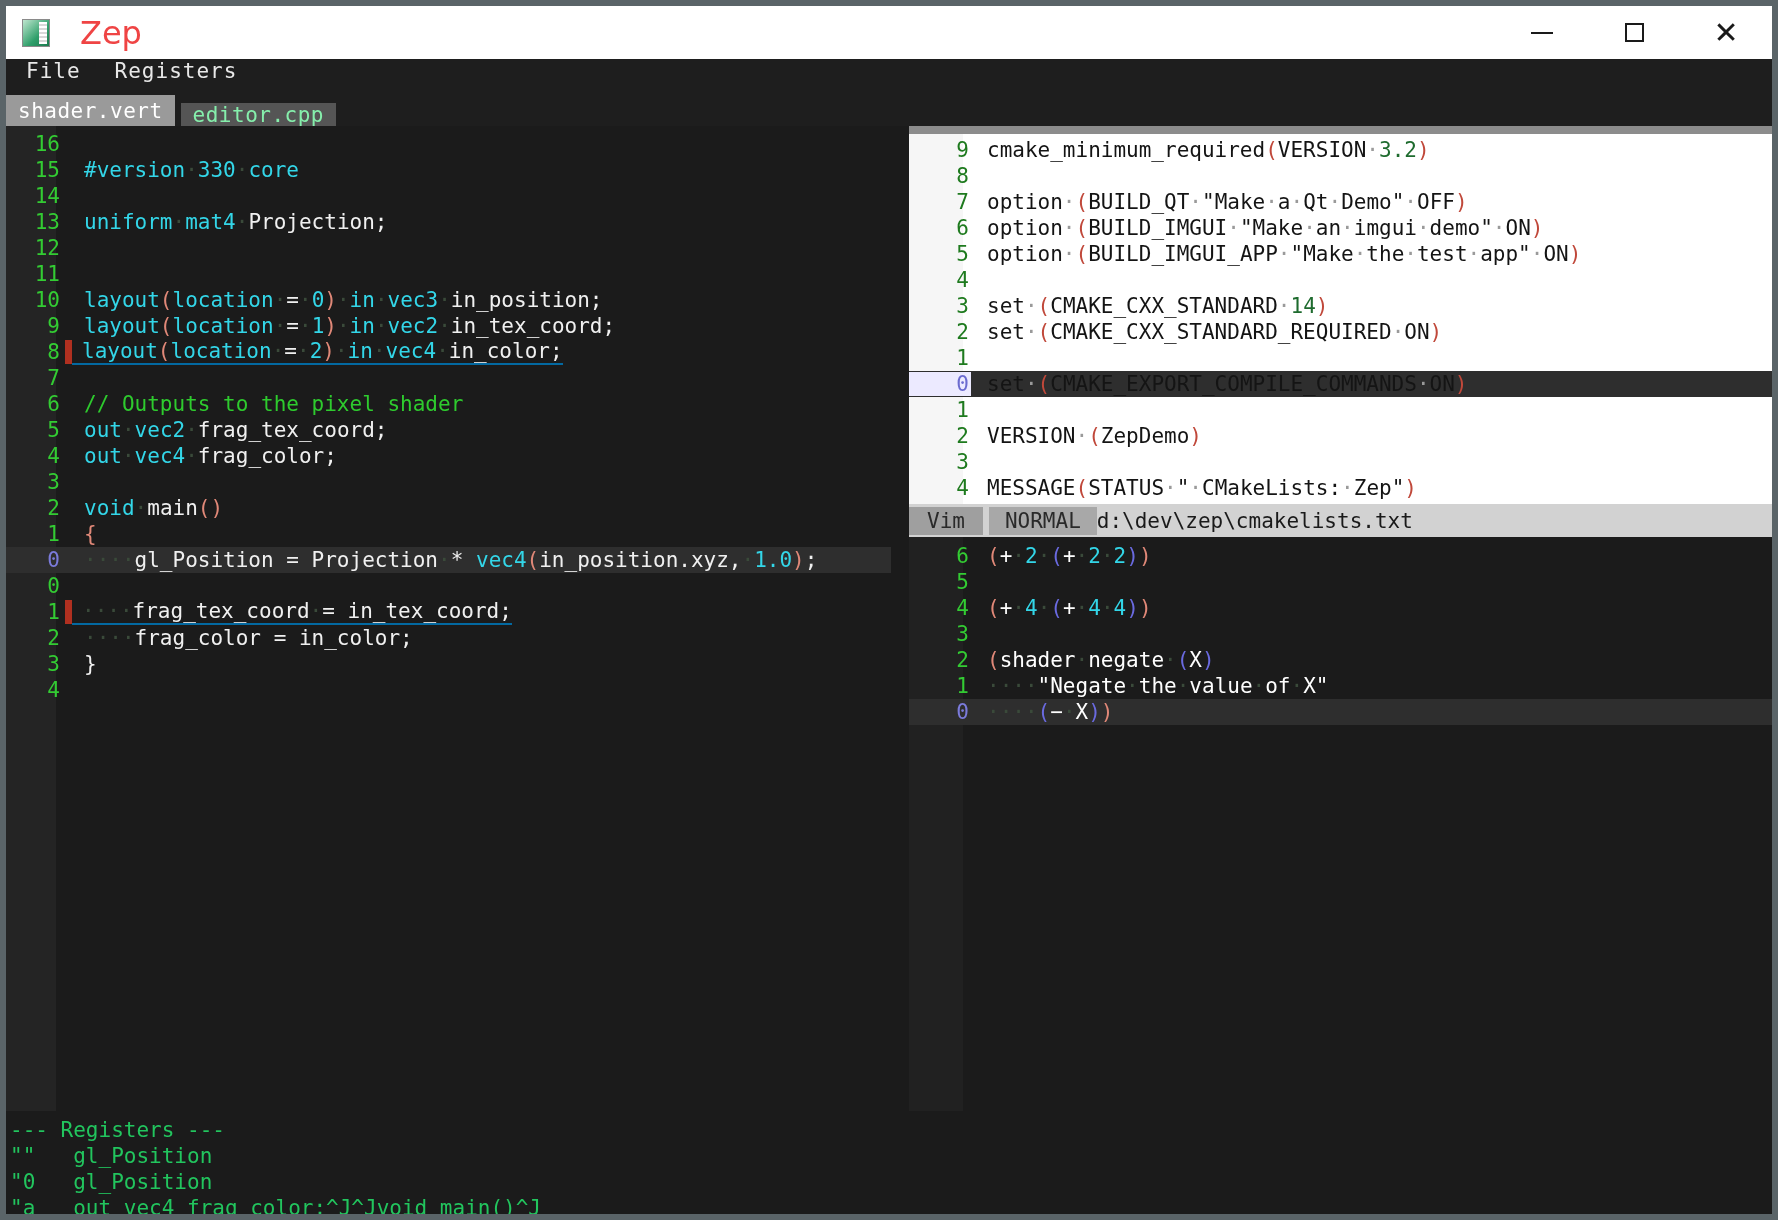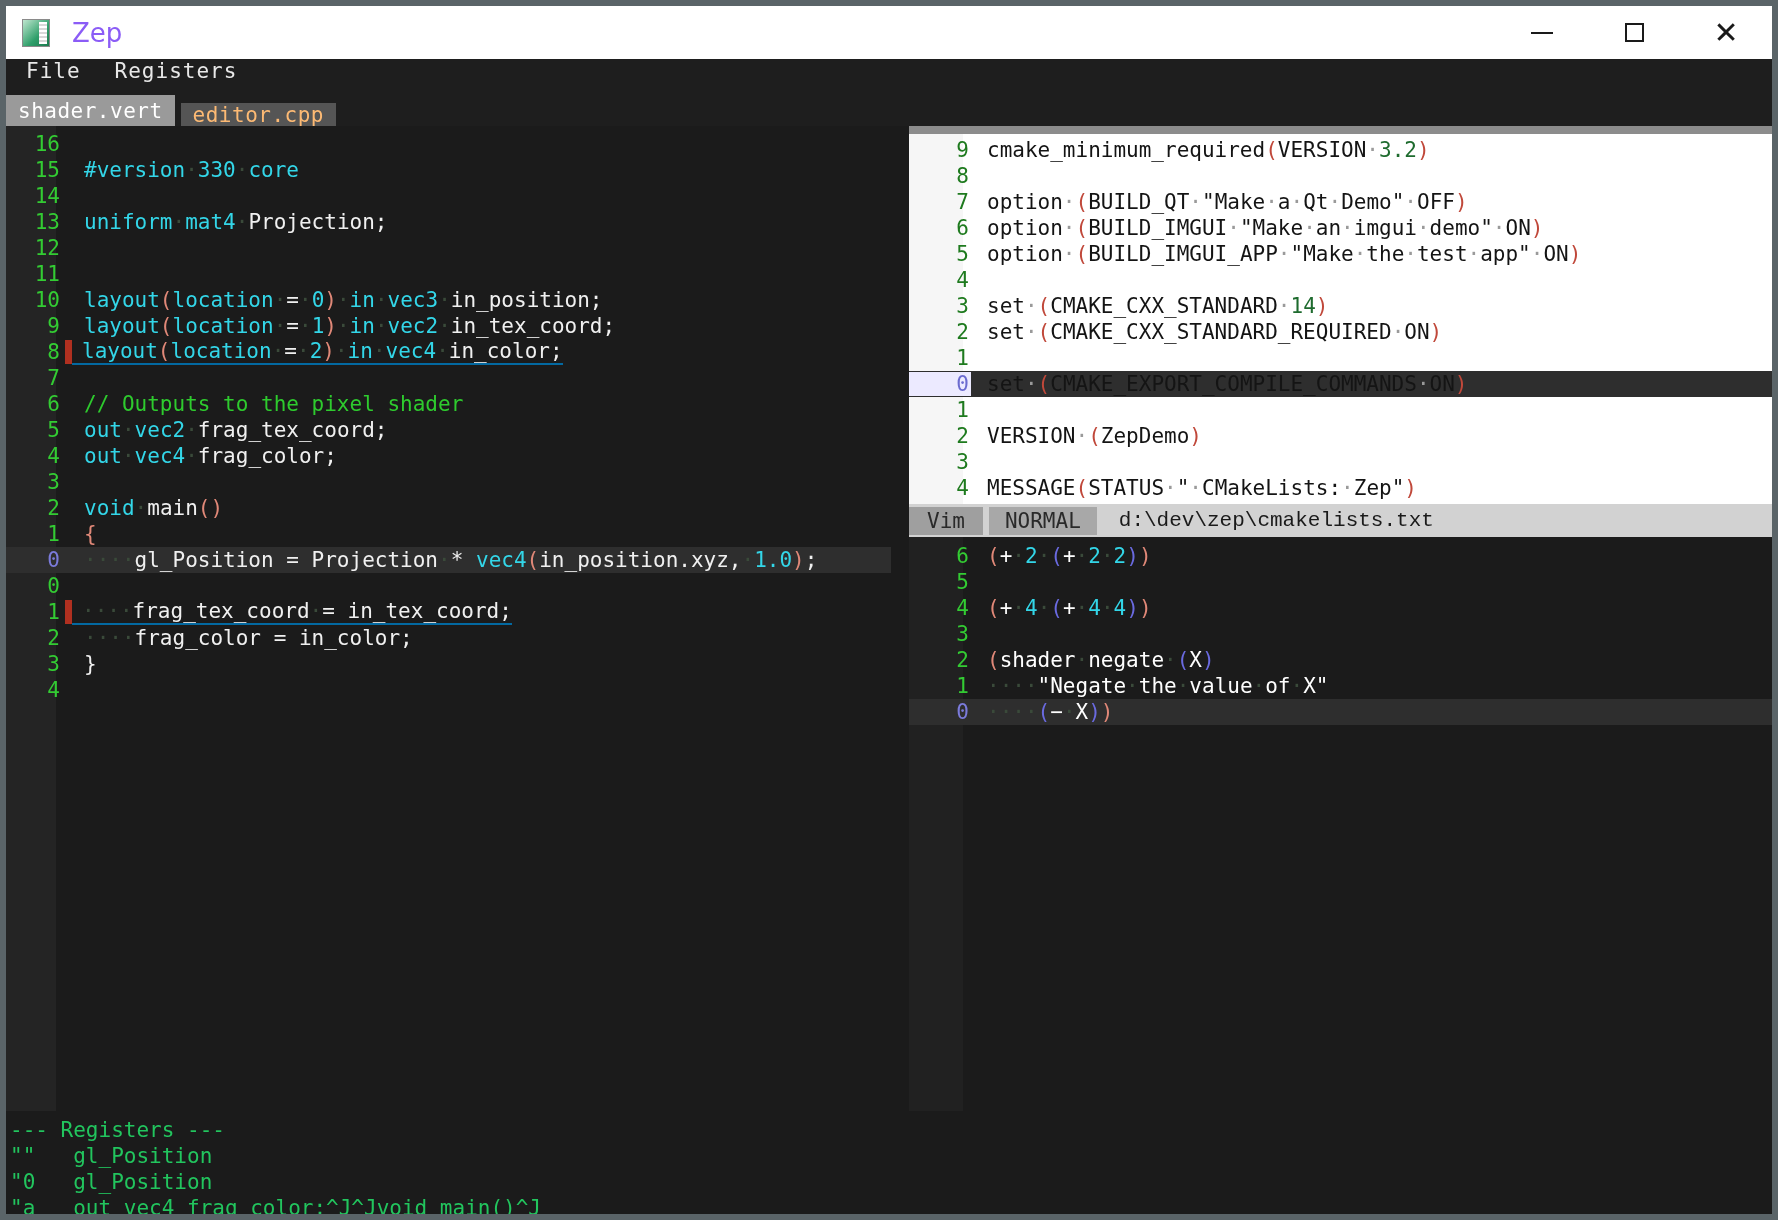--- a/index.html
+++ b/index.html
@@ -40,9 +40,9 @@
   }
   .title-text {
     font-family: "DejaVu Sans", sans-serif;
-    font-size: 26px;
-    color: #8b5cf6;
-    margin-left: 22px;
+    font-size: 32px;
+    color: #ef4444;
+    margin-left: 30px;
     white-space: nowrap;
   }
   .wincontrols {

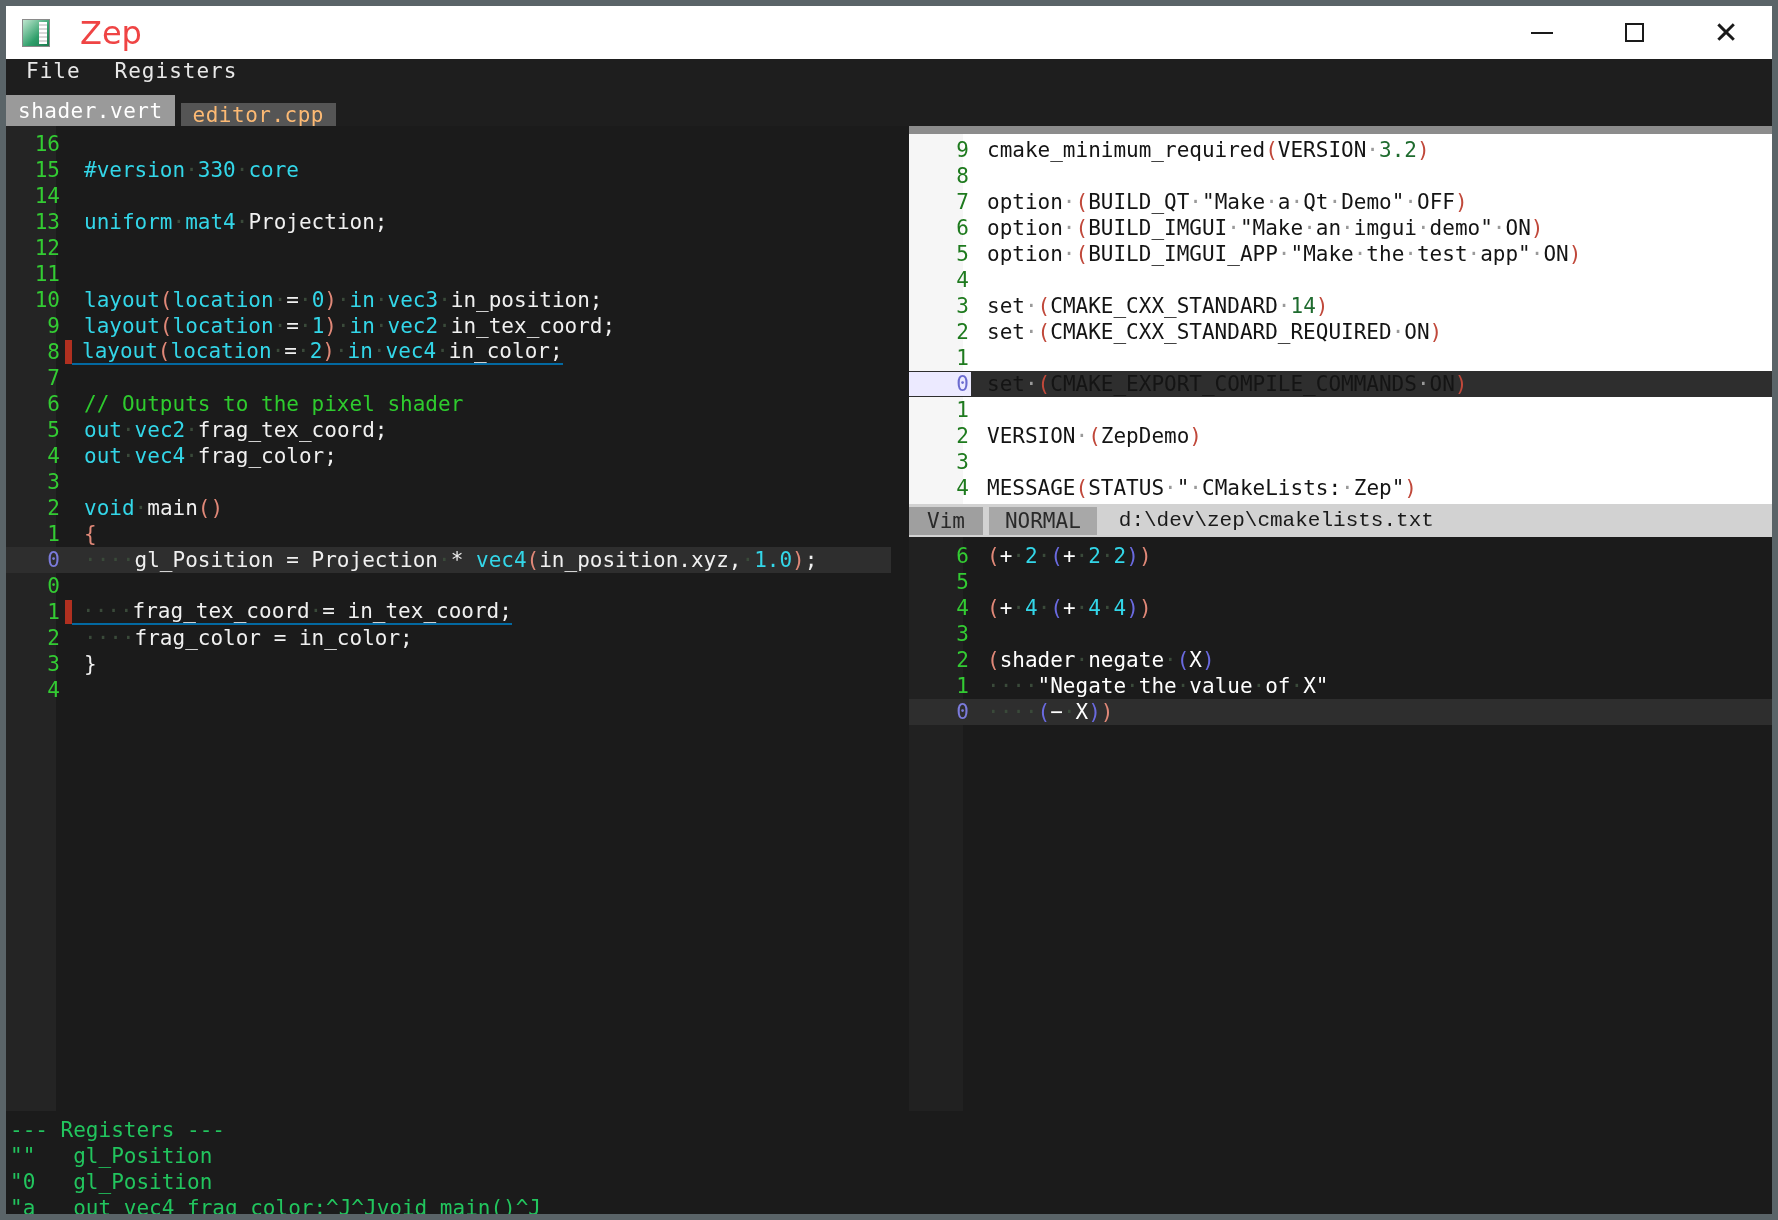--- a/index.html
+++ b/index.html
@@ -99,7 +99,7 @@
     letter-spacing: 0.5px;
   }
   .tab.active { background: #9a9a9a; color:#ffffff; }
-  .tab.inactive { background: #555555; color:#fdba74; margin-left: 6px; margin-top: 8px; }
+  .tab.inactive { background: #555555; color:#86efac; margin-left: 6px; margin-top: 8px; }
 
   
   .workspace {

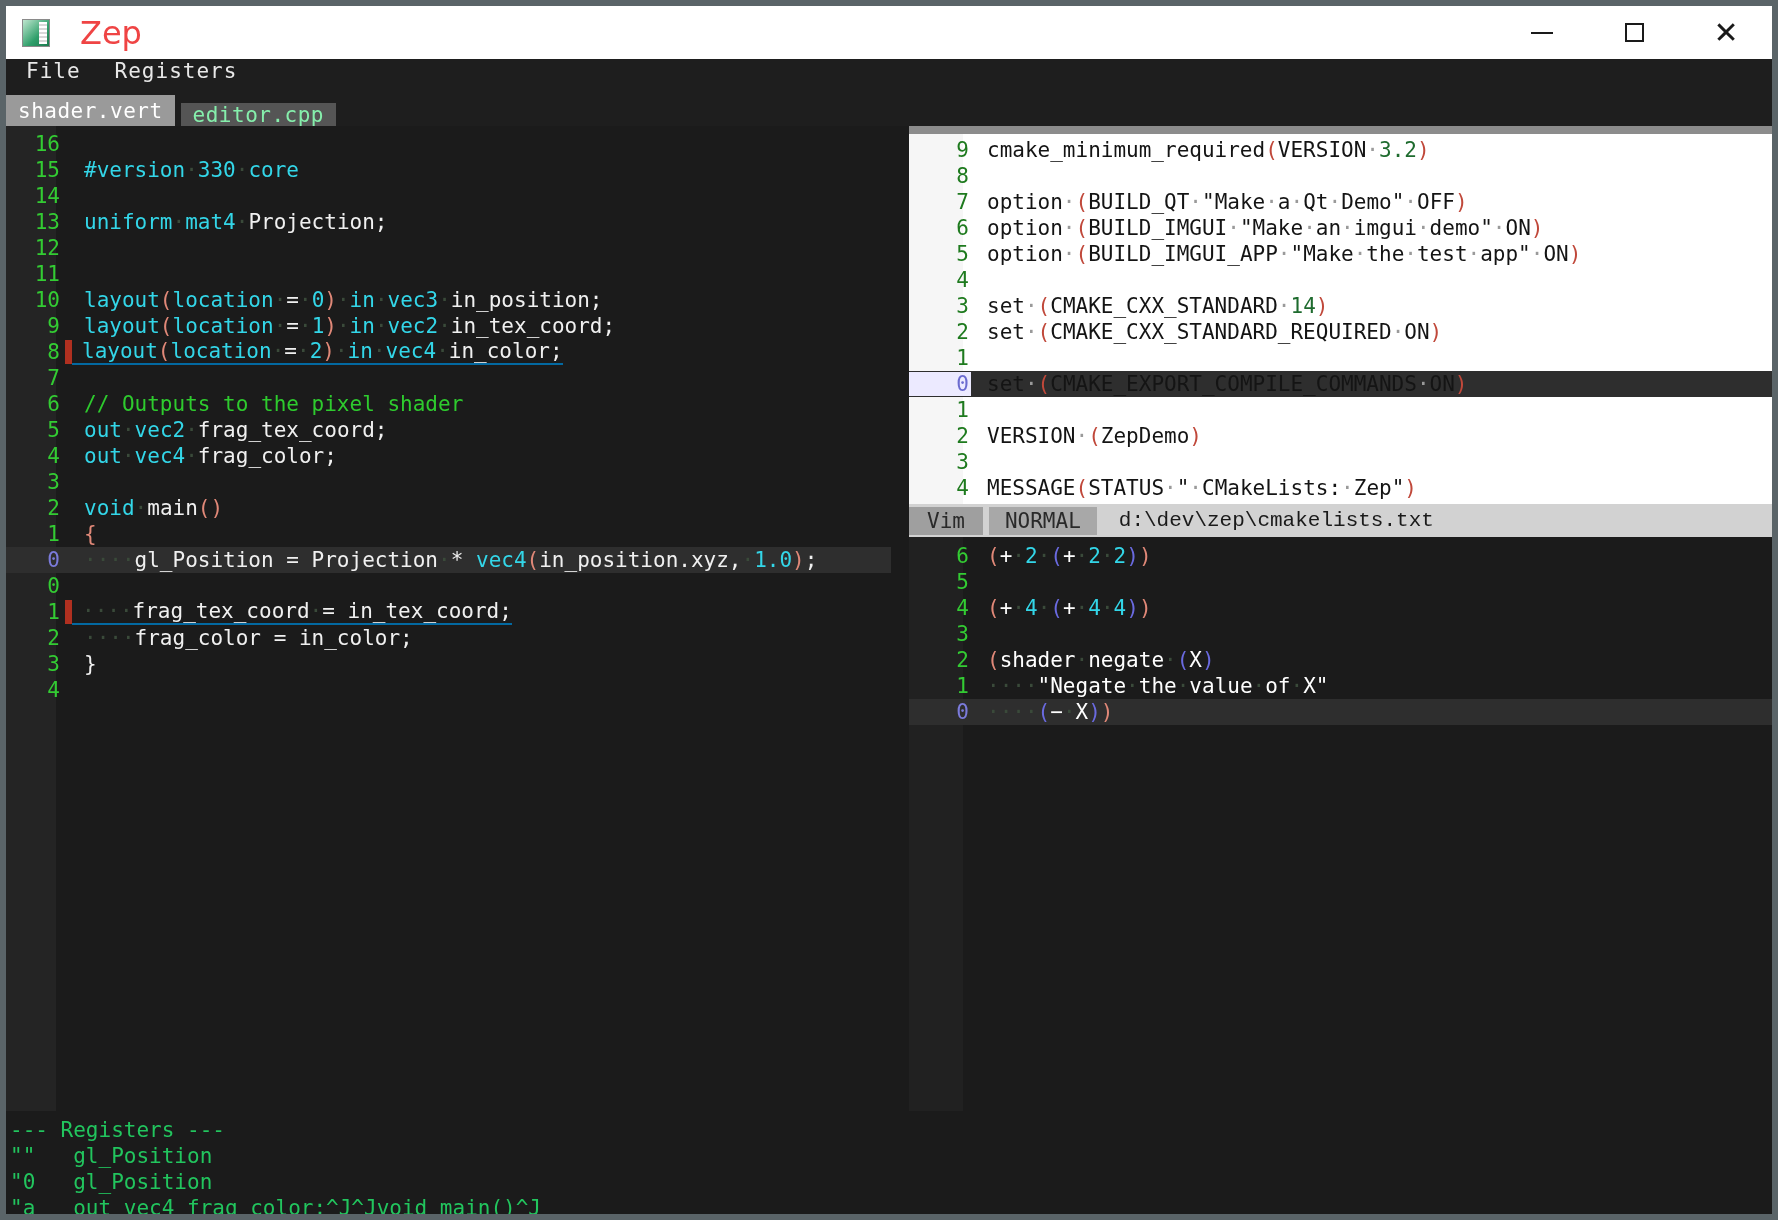--- a/index.html
+++ b/index.html
@@ -185,7 +185,7 @@
   }
   .status-mid .chip-vim { background:#9f9f9f; color:#2a2a2a; padding:2px 18px; font-size:21px; }
   .status-mid .chip-mode { background:#a8a8a8; color:#2a2a2a; padding:2px 16px; font-size:21px; margin-left:6px; }
-  .status-mid .path { color:#1a1a1a; font-size:21px; margin-left:22px; white-space:nowrap;font-family:Liberation Mono, monospace; }
+  .status-mid .path { color:#1a1a1a; font-size:21px; white-space:nowrap; }
 
   .pane-lisp {
     position: absolute;

